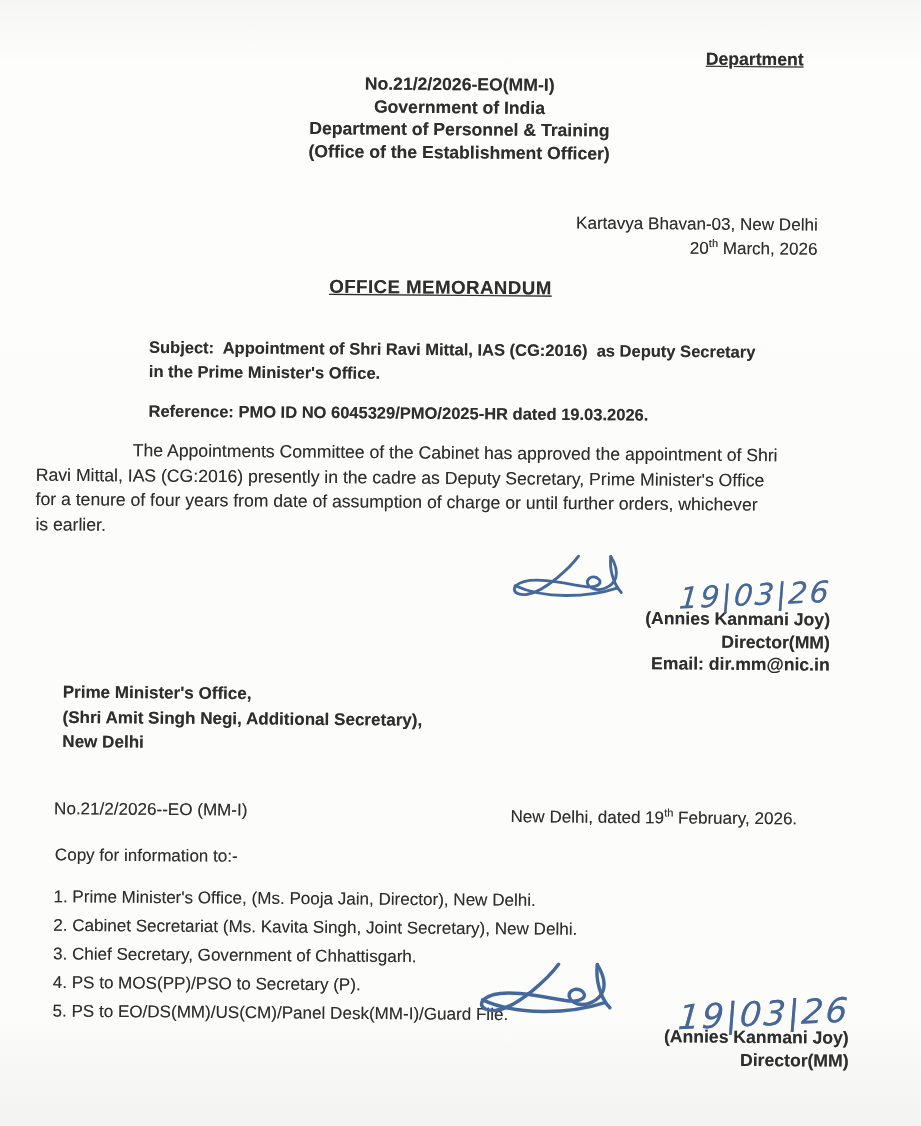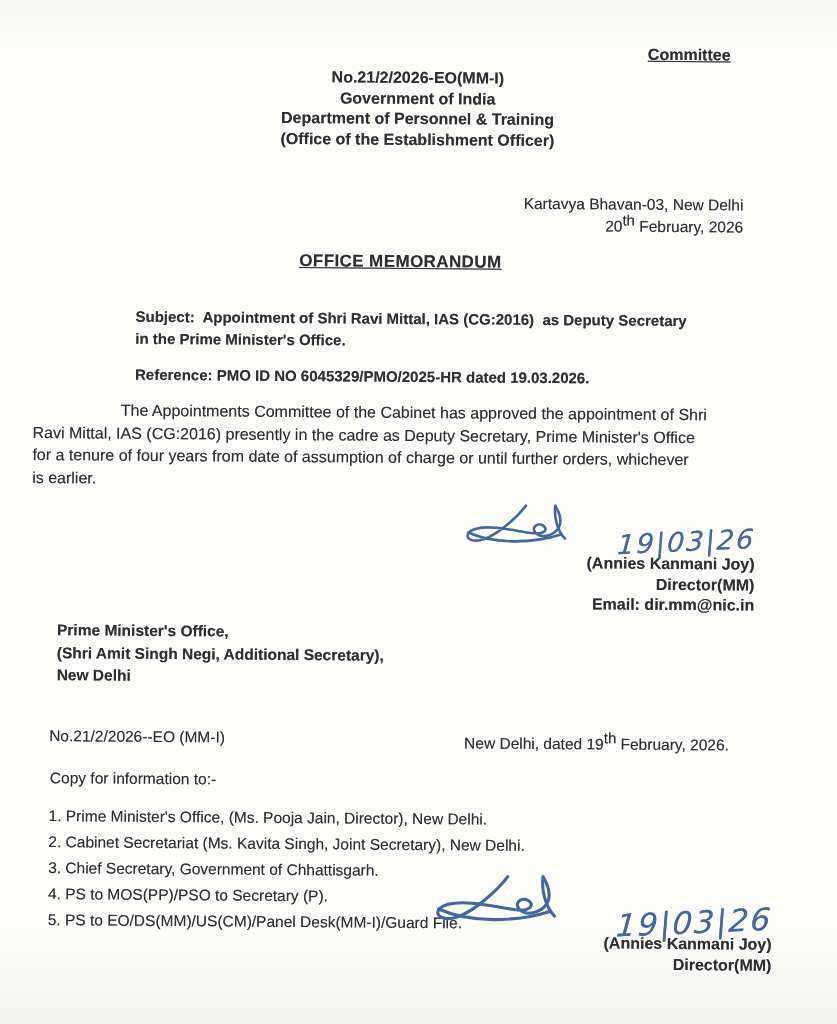--- a/index.html
+++ b/index.html
@@ -57,7 +57,7 @@
 
 <div class="sheet">
 
-  <div class="abs immediate b u">Committee</div>
+  <div class="abs immediate b u">Department</div>
 
   <div class="abs head-block b">
     <div>No.21/2/2026-EO(MM-I)</div>

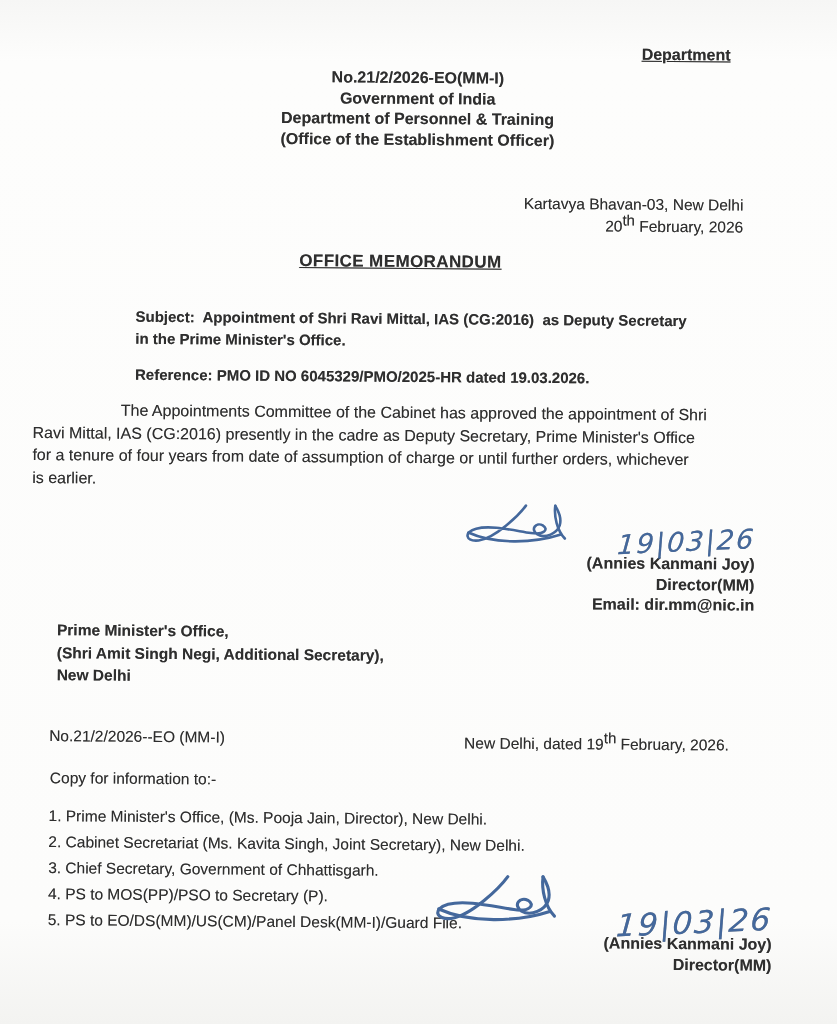--- a/index.html
+++ b/index.html
@@ -25,7 +25,7 @@
   .immediate { top:44px; right:106px; font-size:16px; }
   .head-block { top:68px; left:0; width:837px; text-align:center; font-size:16px; line-height:20.5px; }
   .place-date { top:192px; right:92px; text-align:right; font-size:15.5px; line-height:22px; }
-  sup.ord { font-size:15px; vertical-align:super; line-height:0; }
+  sup.ord { font-size:10px; vertical-align:super; line-height:0; }
   .om-title { top:252px; left:0; width:805px; text-align:center; font-size:17px; letter-spacing:0.4px; }
   .subject { top:308px; left:138px; width:650px; font-size:15px; line-height:22px; }
   .reference { top:368px; left:138px; font-size:15px; }

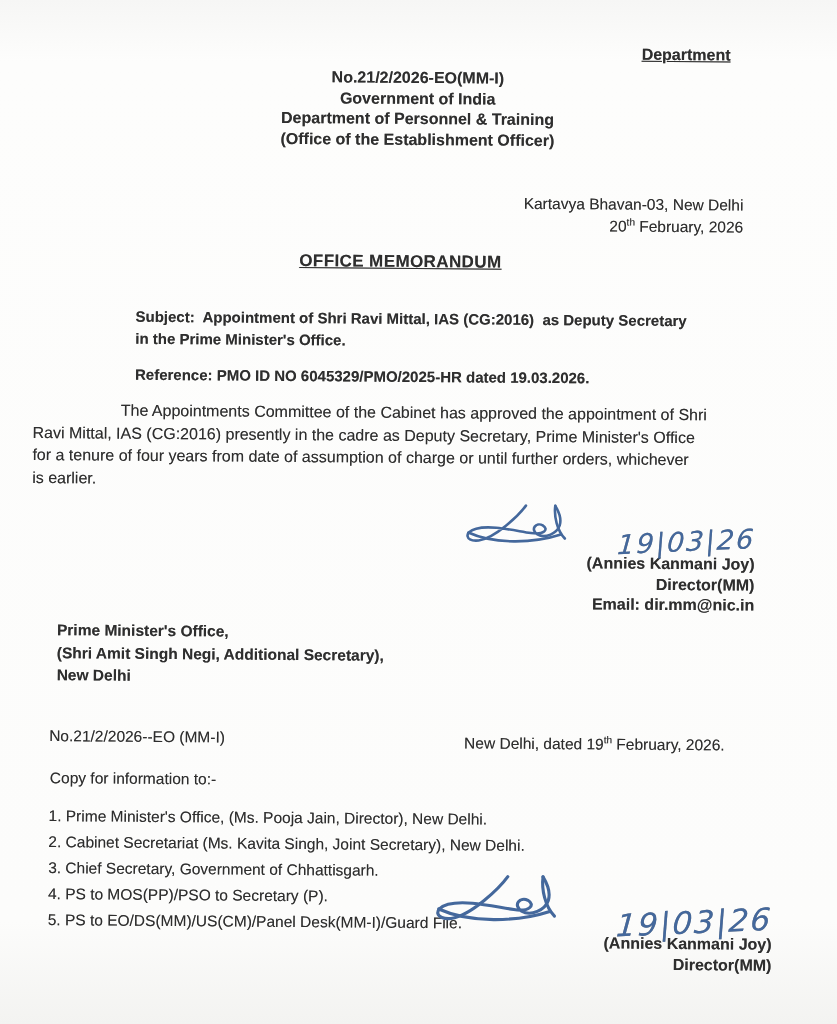--- a/index.html
+++ b/index.html
@@ -68,7 +68,7 @@
 
   <div class="abs place-date">
     <div>Kartavya Bhavan-03, New Delhi</div>
-    <div><span>20</span><sup class="ord">th</sup><span class="pre"> February, 2026</span></div>
+    <div><span>20</span><sup class="ord">th</sup><span class="pre"> March, 2026</span></div>
   </div>
 
   <div class="abs om-title b u">OFFICE MEMORANDUM</div>

